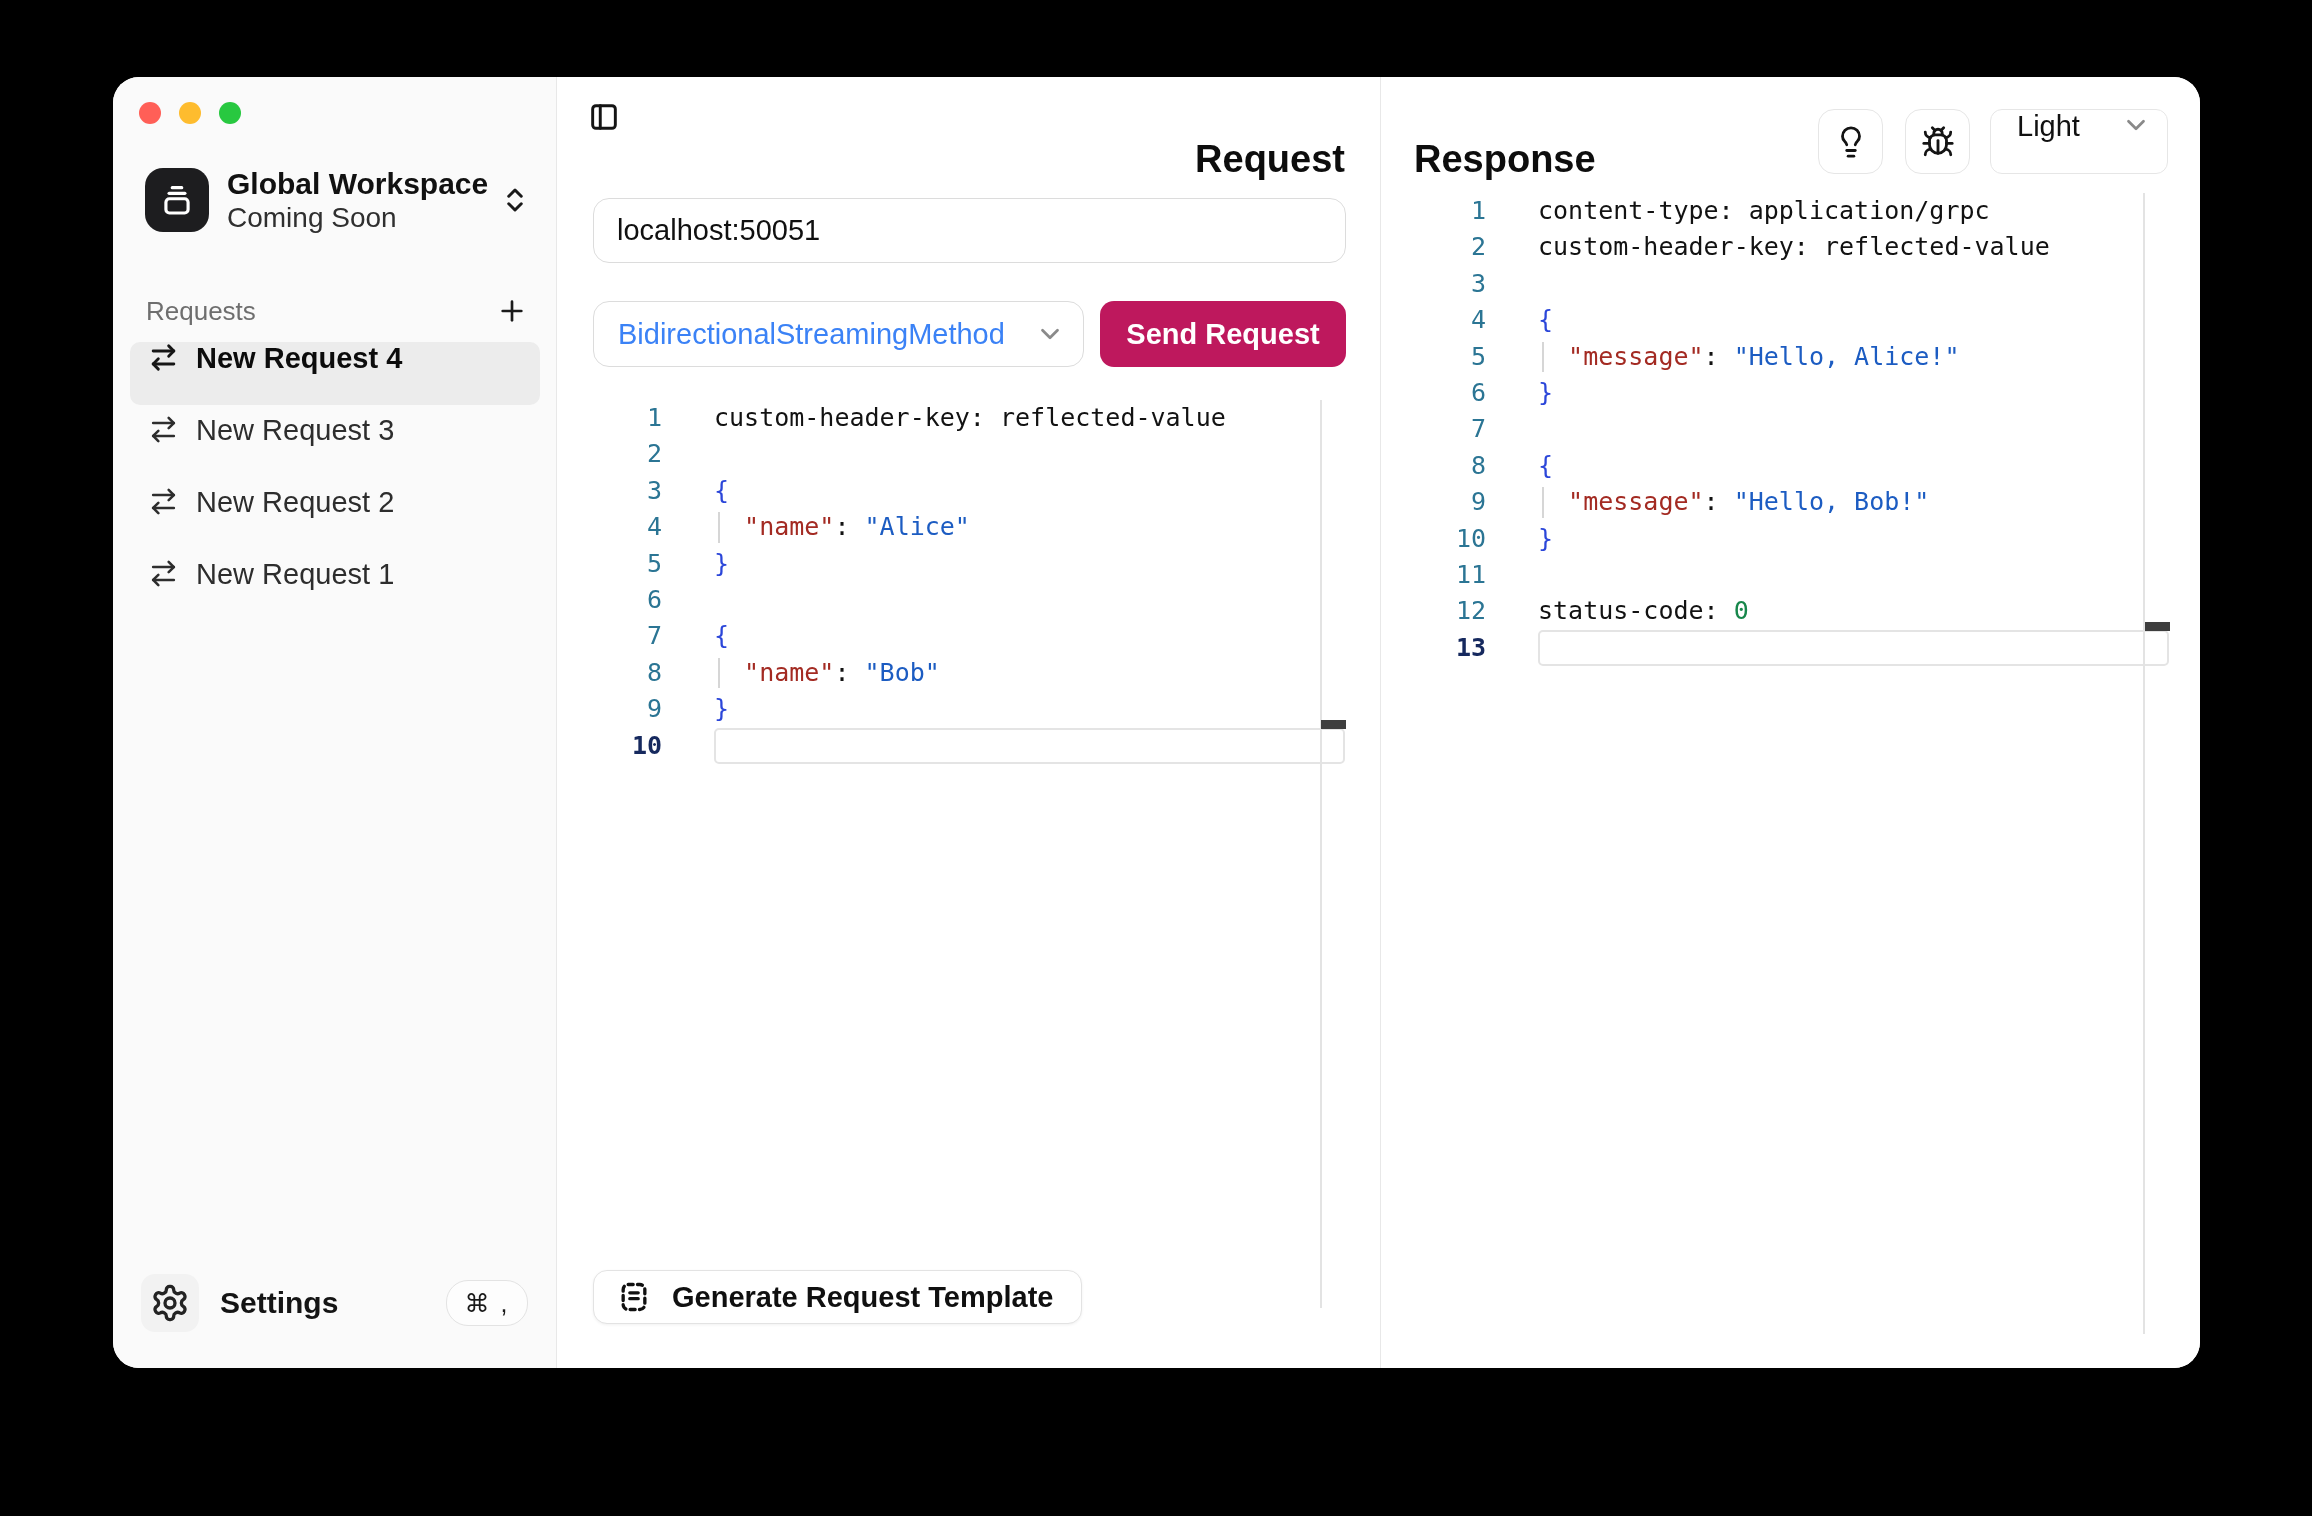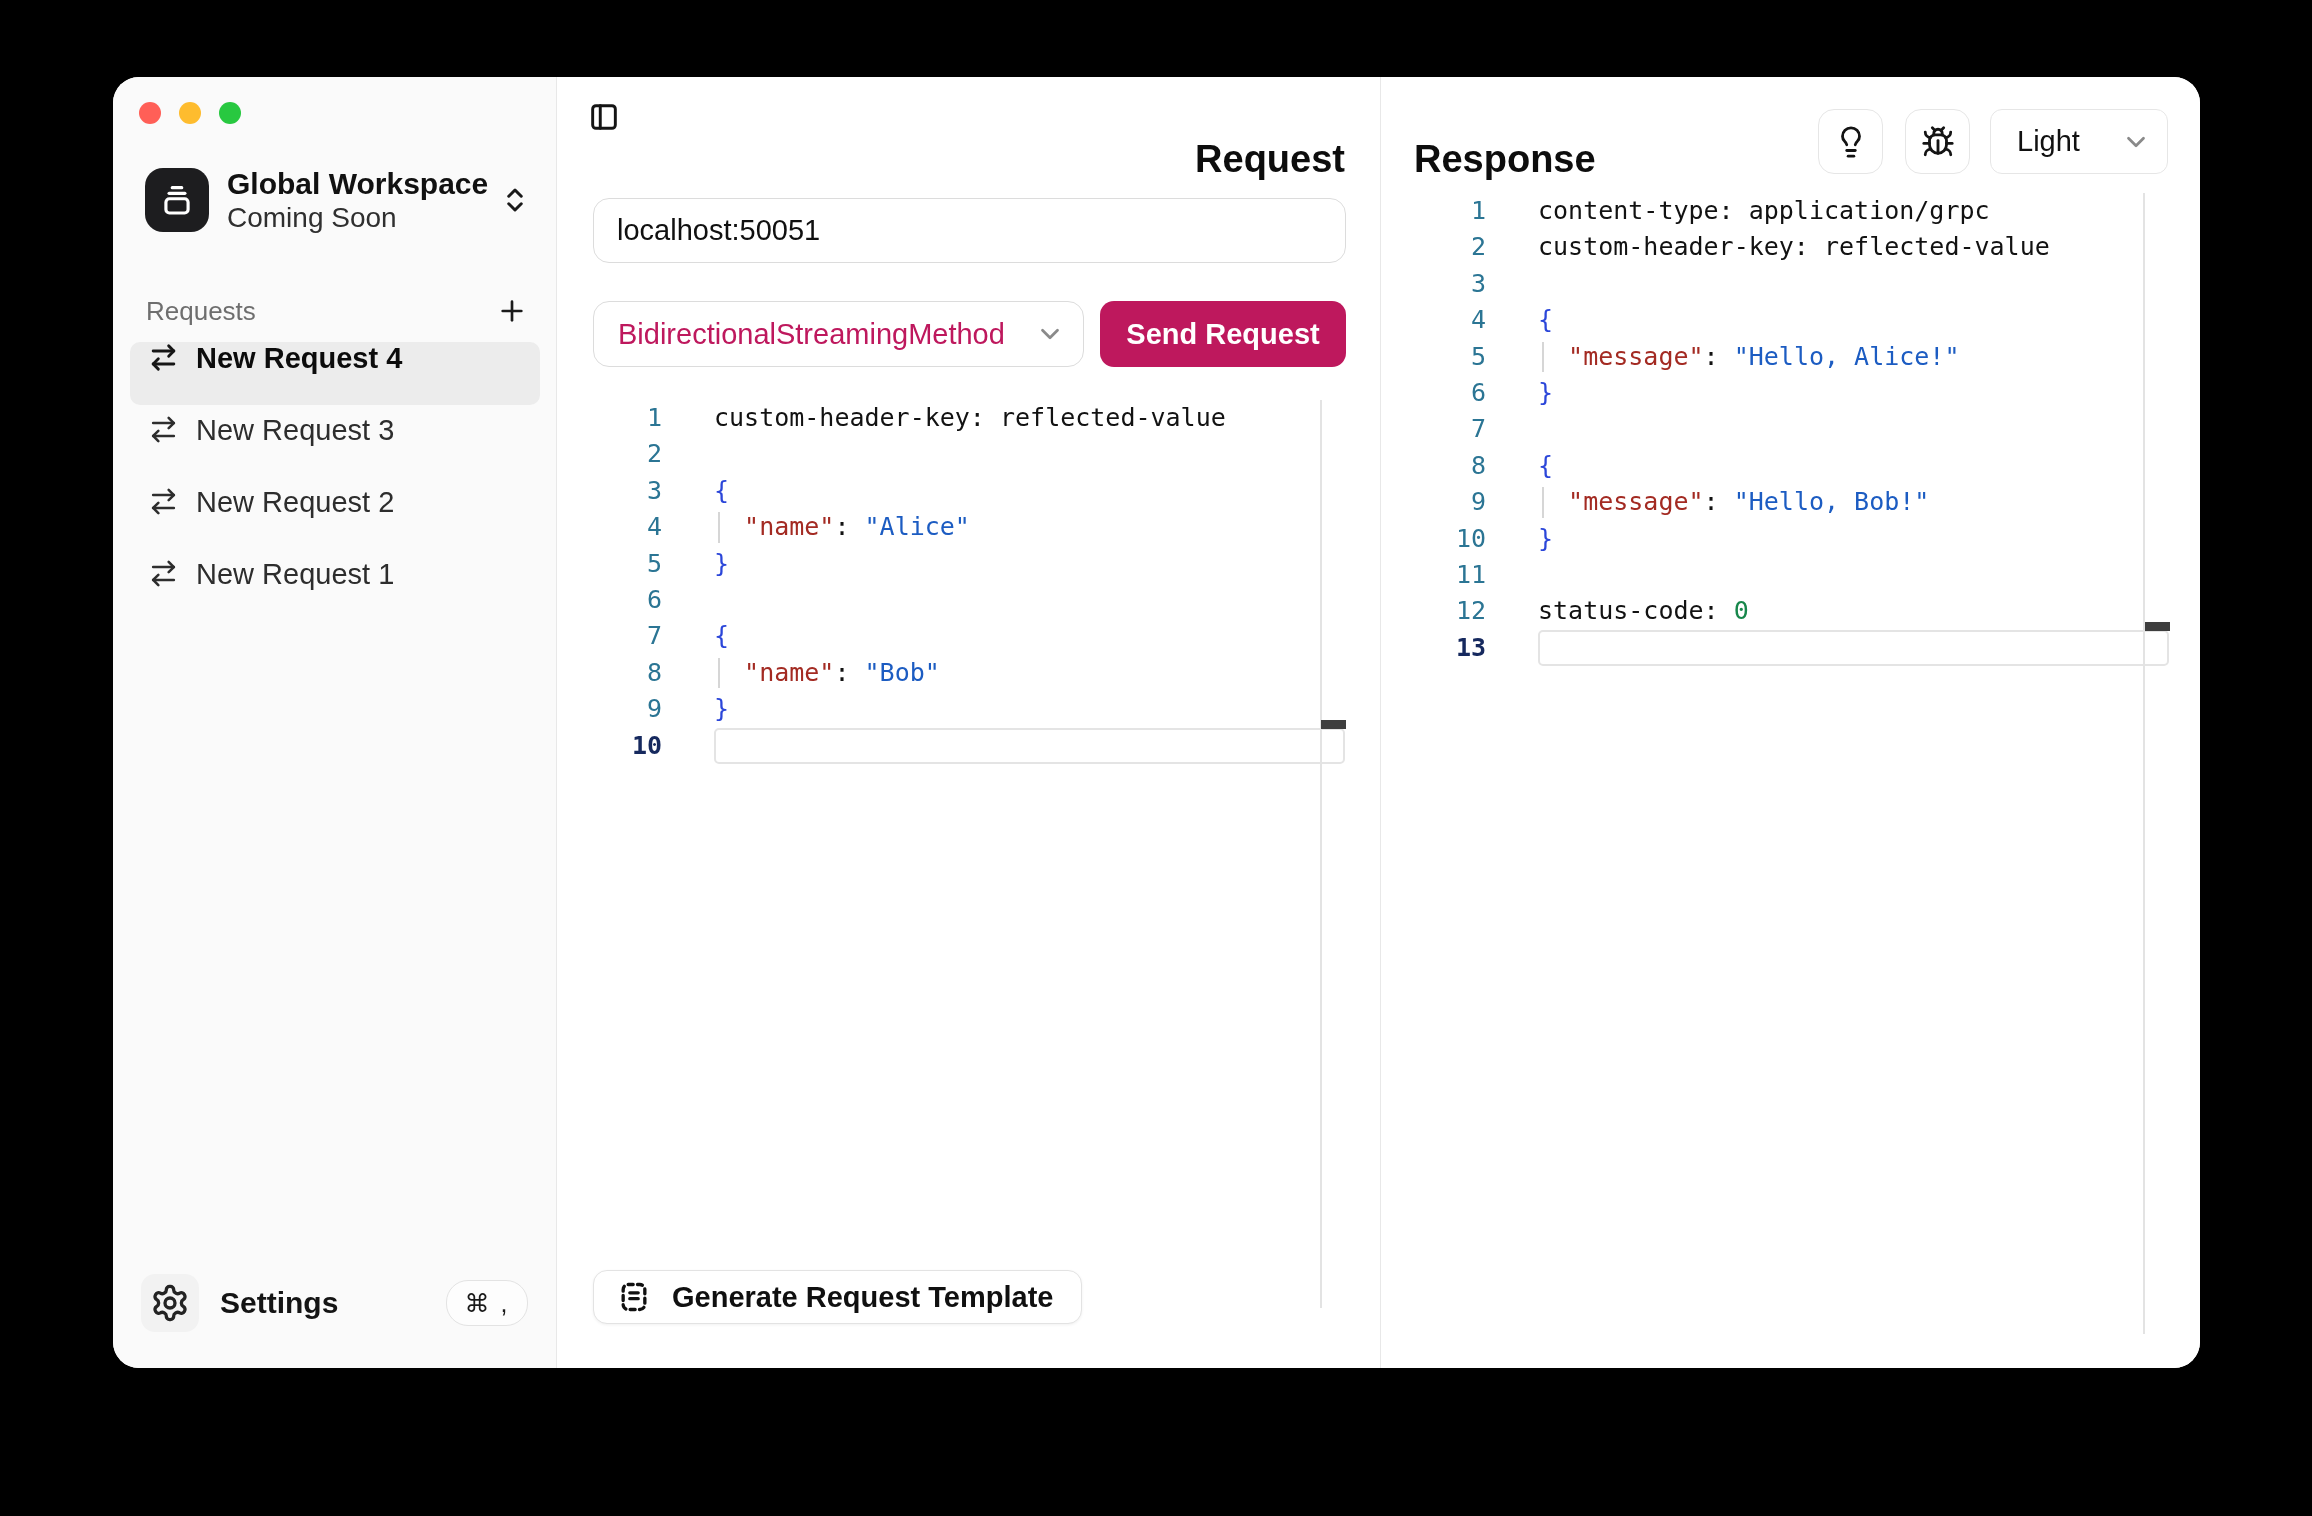--- a/index.html
+++ b/index.html
@@ -60,7 +60,7 @@
   .icon-btn{position:absolute;width:65px;height:65px;box-sizing:border-box;border:1.5px solid #e6e6e6;border-radius:16px;background:#fff;display:flex;align-items:center;justify-content:center;cursor:pointer;padding:0;}
   .bulb-btn{top:32px;left:437px;}
   .bug-btn{top:32px;left:524px;}
-  .theme-select{position:absolute;top:32px;left:609px;width:178px;height:65px;box-sizing:border-box;border:1.5px solid #e6e6e6;border-radius:12px;background:#fff;display:flex;align-items:center;cursor:pointer;}
+  .theme-select{position:absolute;top:32px;left:609px;width:178px;height:65px;box-sizing:border-box;border:1.5px solid #e6e6e6;border-radius:12px;background:#fff;display:flex;align-items:flex-start;cursor:pointer;}
   .theme-select .ts-label{font-size:29px;color:#111;margin-left:26px;flex:1;}
   .theme-select .chev{margin-right:16px;}
 

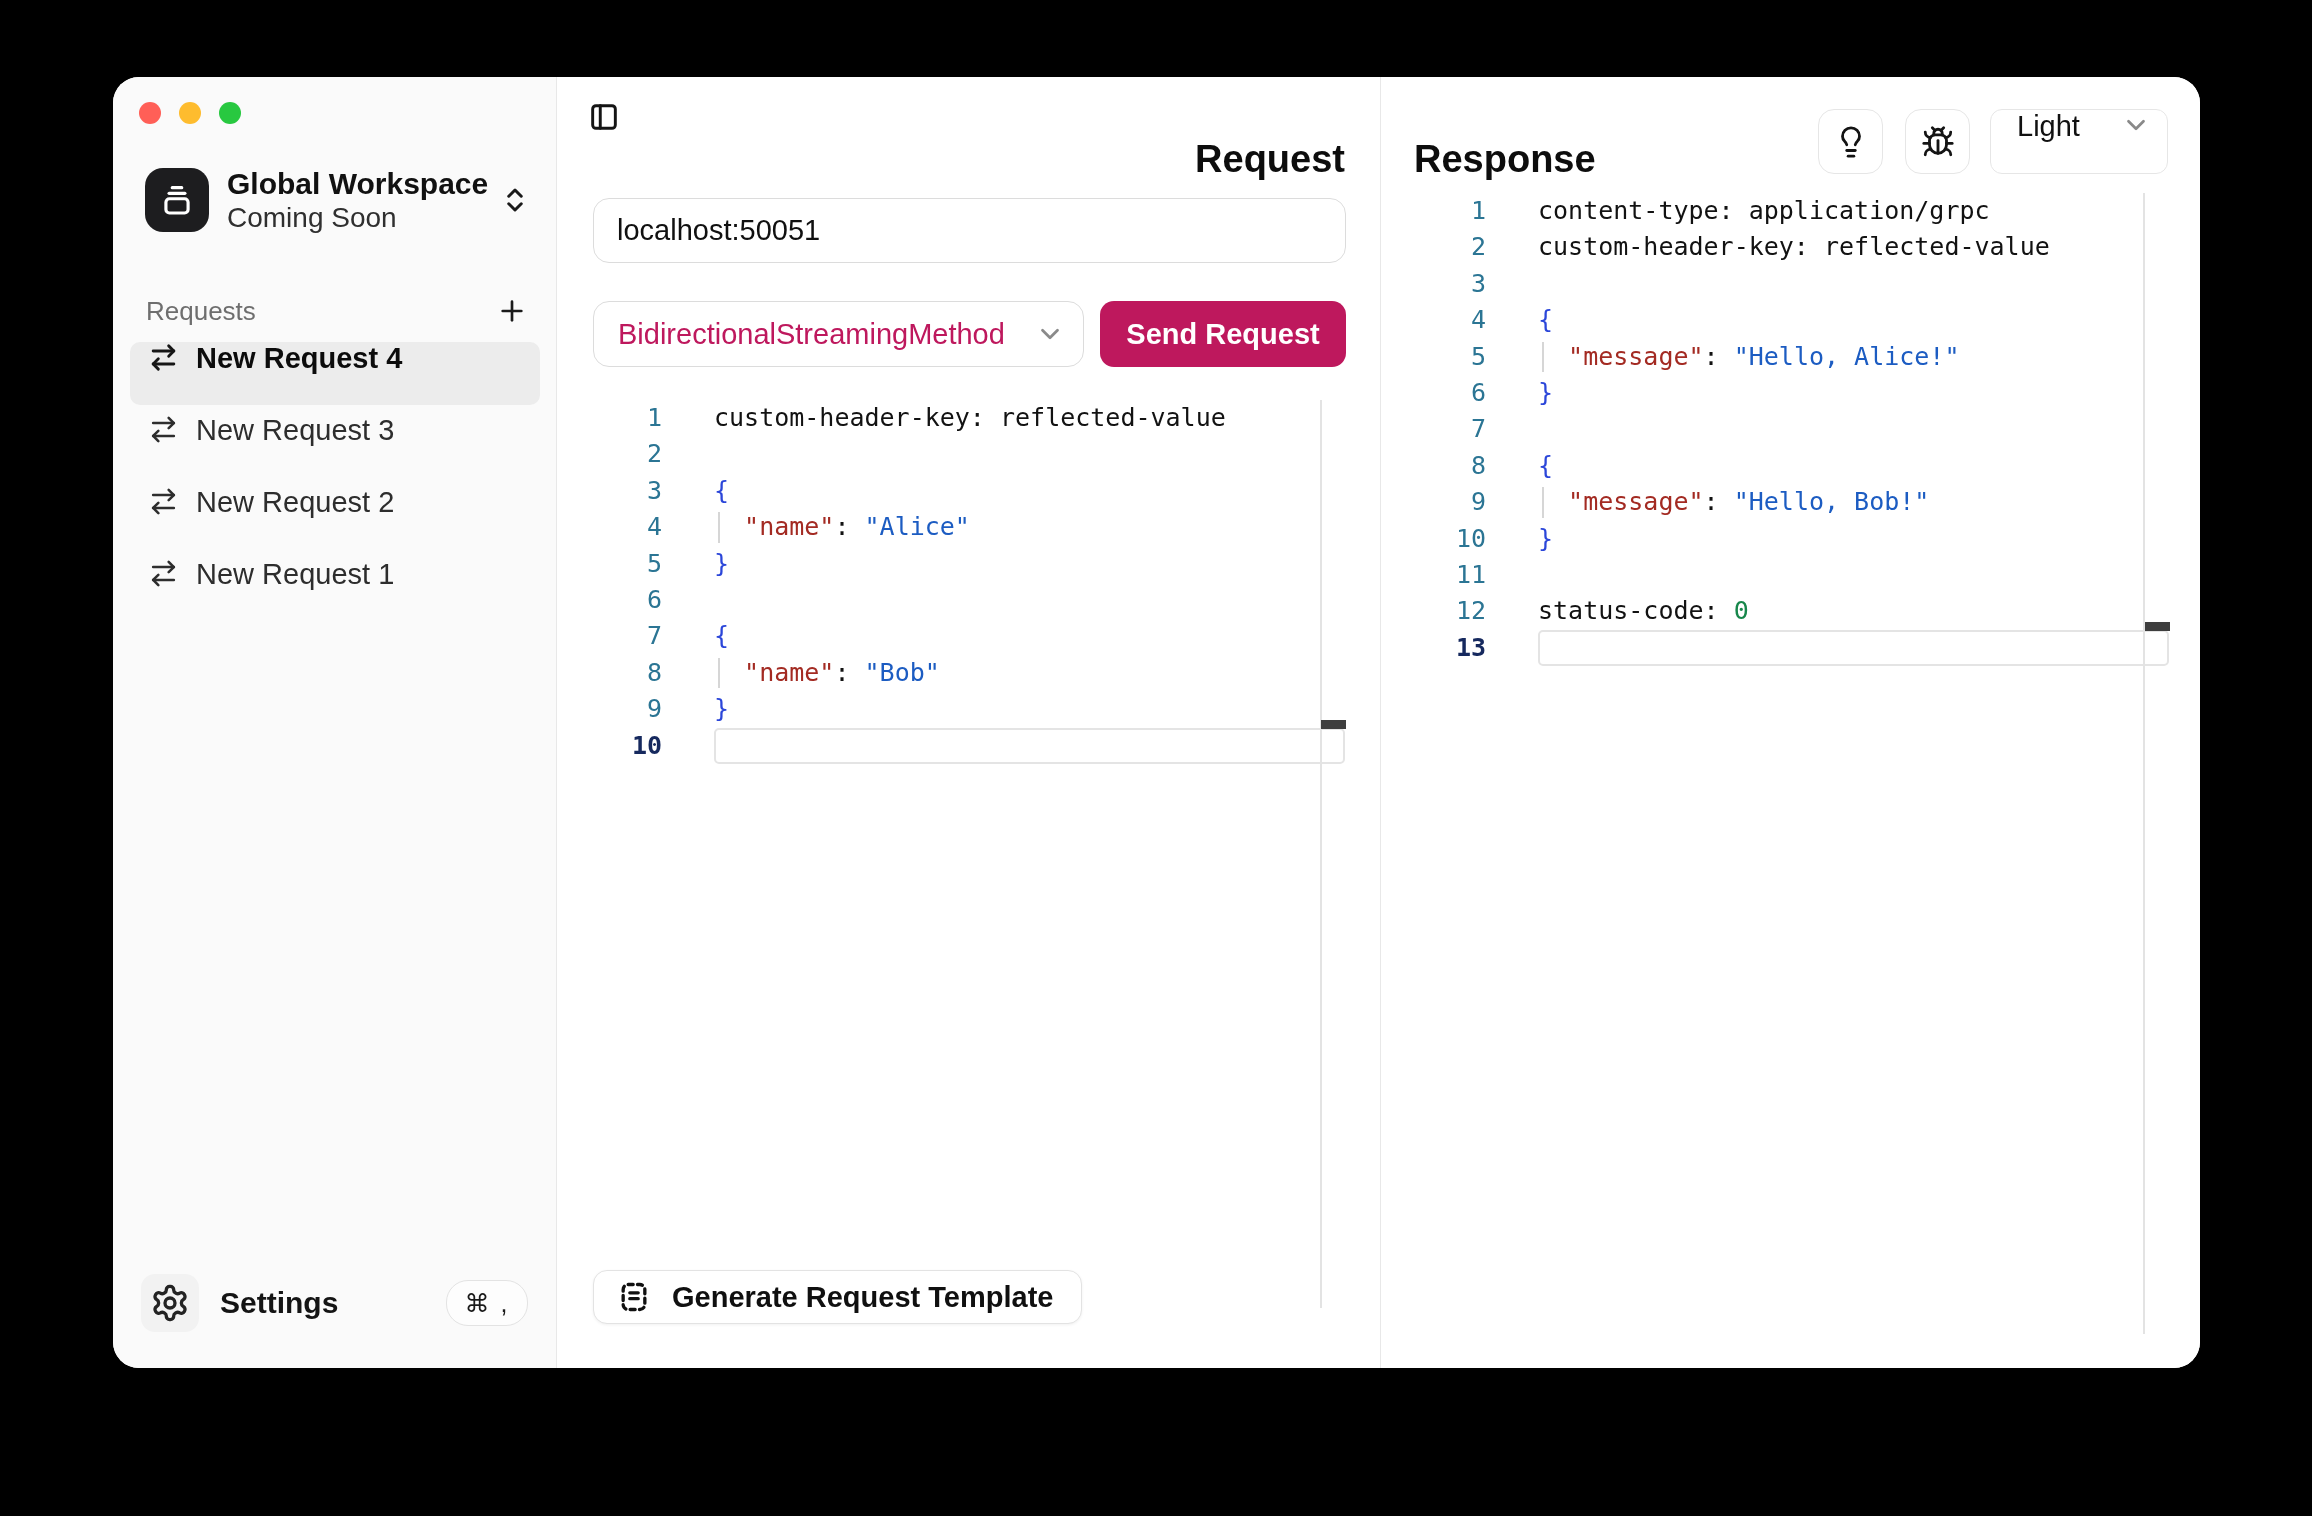--- a/index.html
+++ b/index.html
@@ -50,7 +50,7 @@
   .host-input{position:absolute;top:121px;left:36px;width:753px;height:65px;box-sizing:border-box;border:1.5px solid #dcdcdc;border-radius:16px;font-size:29px;color:#101010;padding:0 8px 0 23px;outline:none;background:#fff;font-family:"Liberation Sans",sans-serif;}
 
   .method-select{position:absolute;top:224px;left:36px;width:491px;height:66px;box-sizing:border-box;border:1.5px solid #dcdcdc;border-radius:16px;background:#fff;display:flex;align-items:center;cursor:pointer;}
-  .method-select .ms-label{font-size:29px;color:#be185d;margin-left:24px;flex:1;white-space:nowrap;overflow:hidden;}
+  .method-select .ms-label{font-size:29px;color:#3b82f6;margin-left:24px;flex:1;white-space:nowrap;overflow:hidden;}
   .method-select .chev{margin-right:18px;}
 
   .send-btn{position:absolute;top:224px;left:543px;width:246px;height:66px;background:#be185d;color:#fff;border:none;border-radius:14px;font-size:29px;font-weight:700;cursor:pointer;font-family:"Liberation Sans",sans-serif;}

